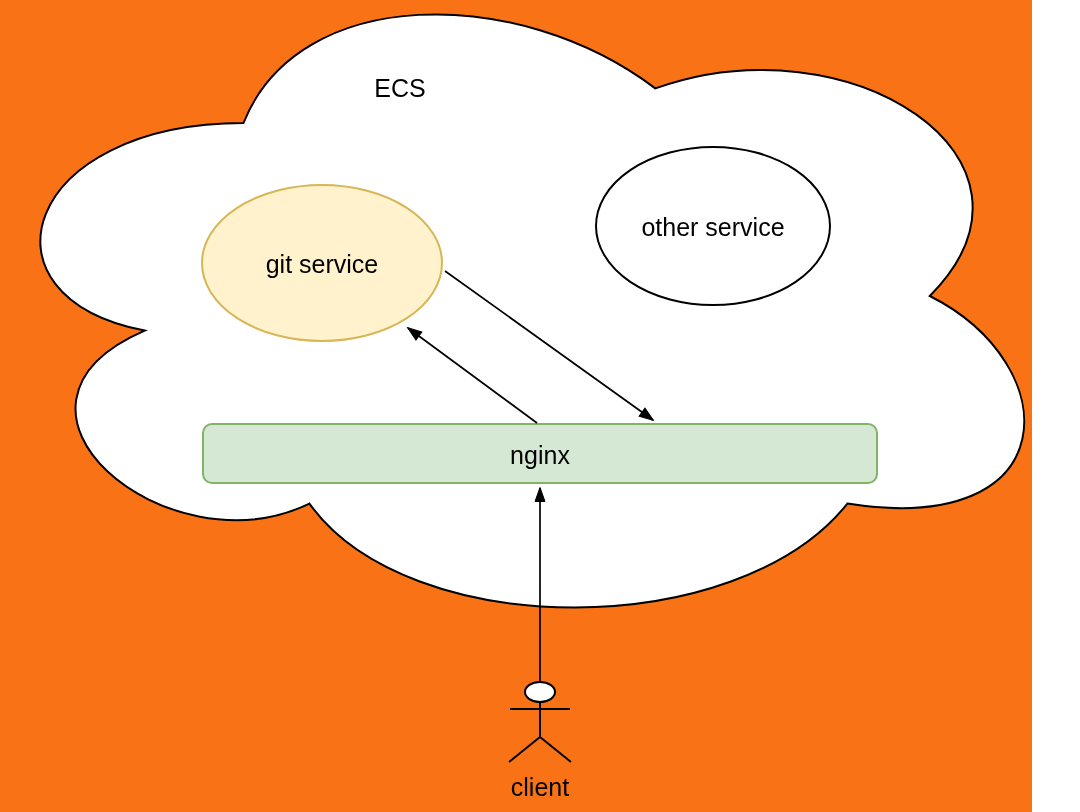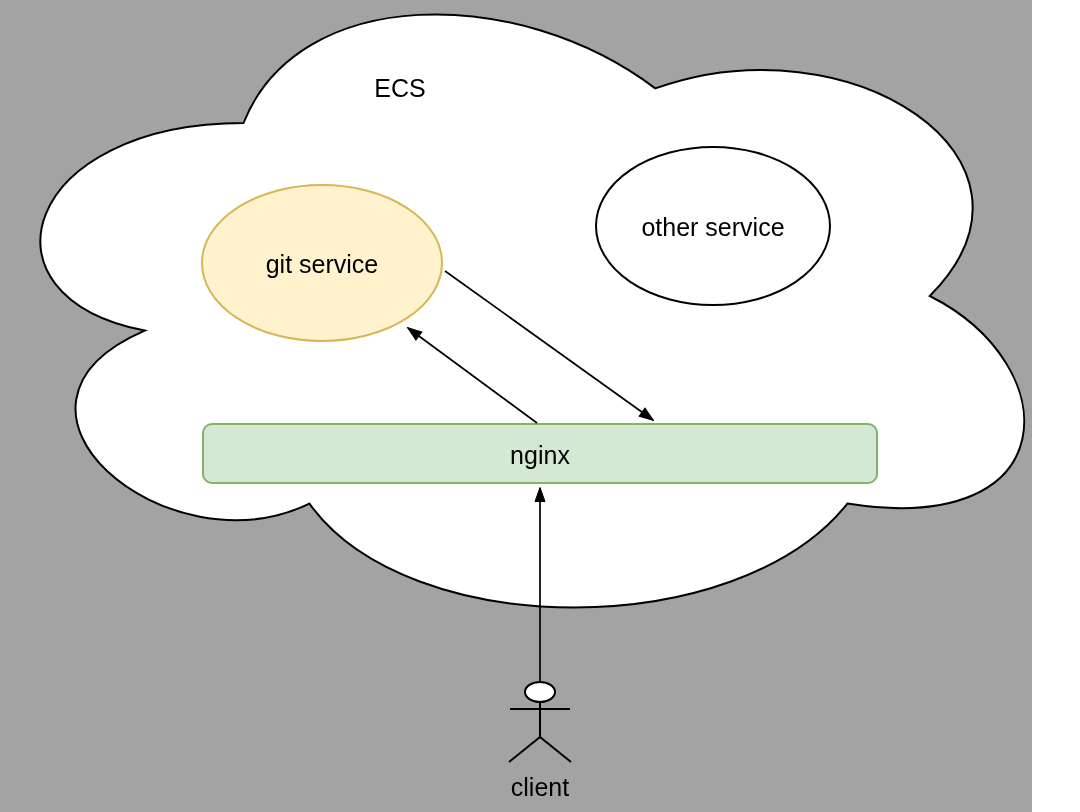--- a/index.html
+++ b/index.html
@@ -11,7 +11,7 @@
     position: relative;
     width: 1032px;
     height: 812px;
-    background: #a3a3a3;
+    background: #f97316;
     overflow: hidden;
     font-family: "Liberation Sans", sans-serif;
   }

